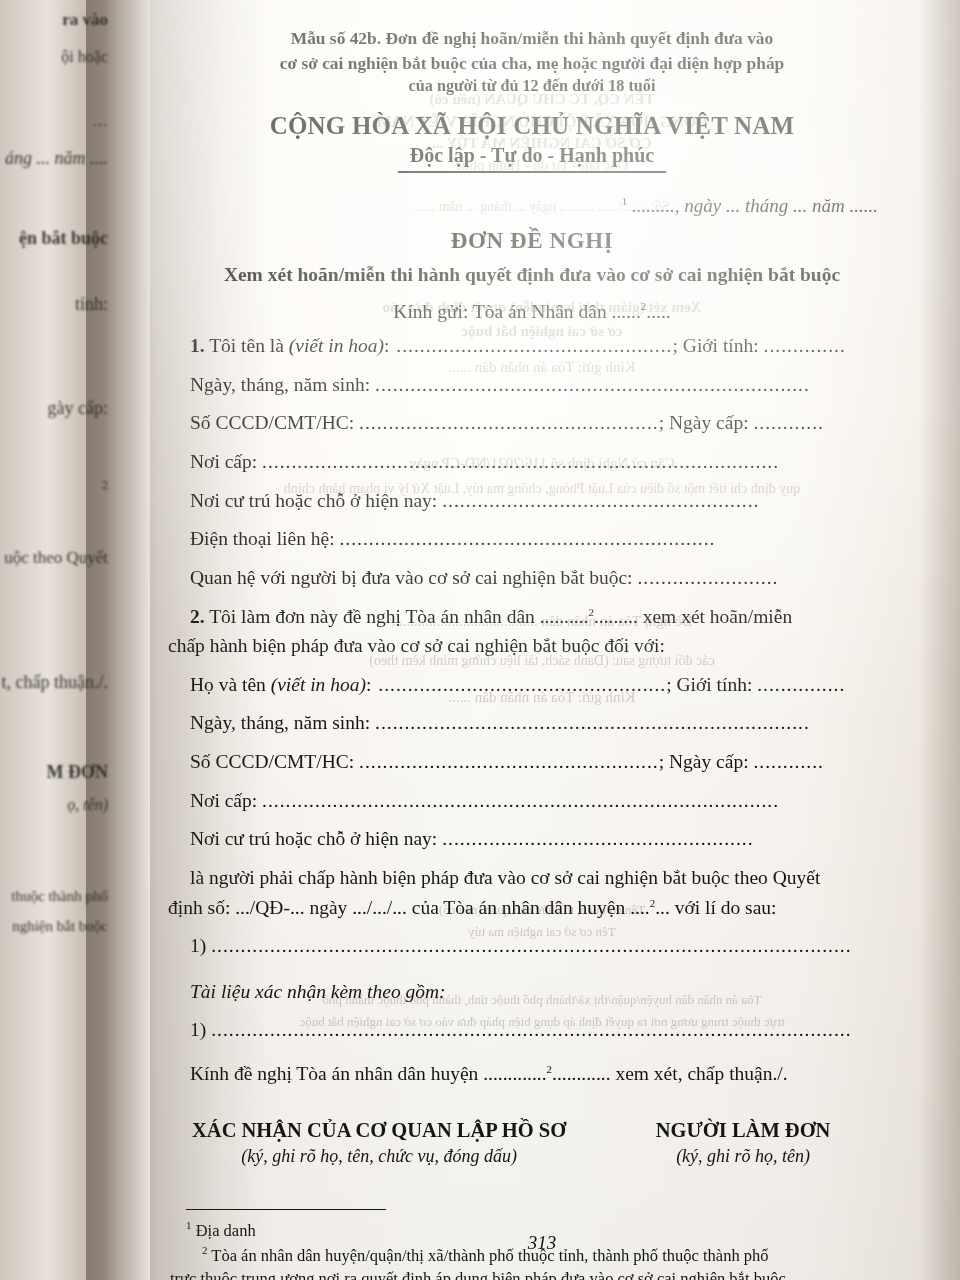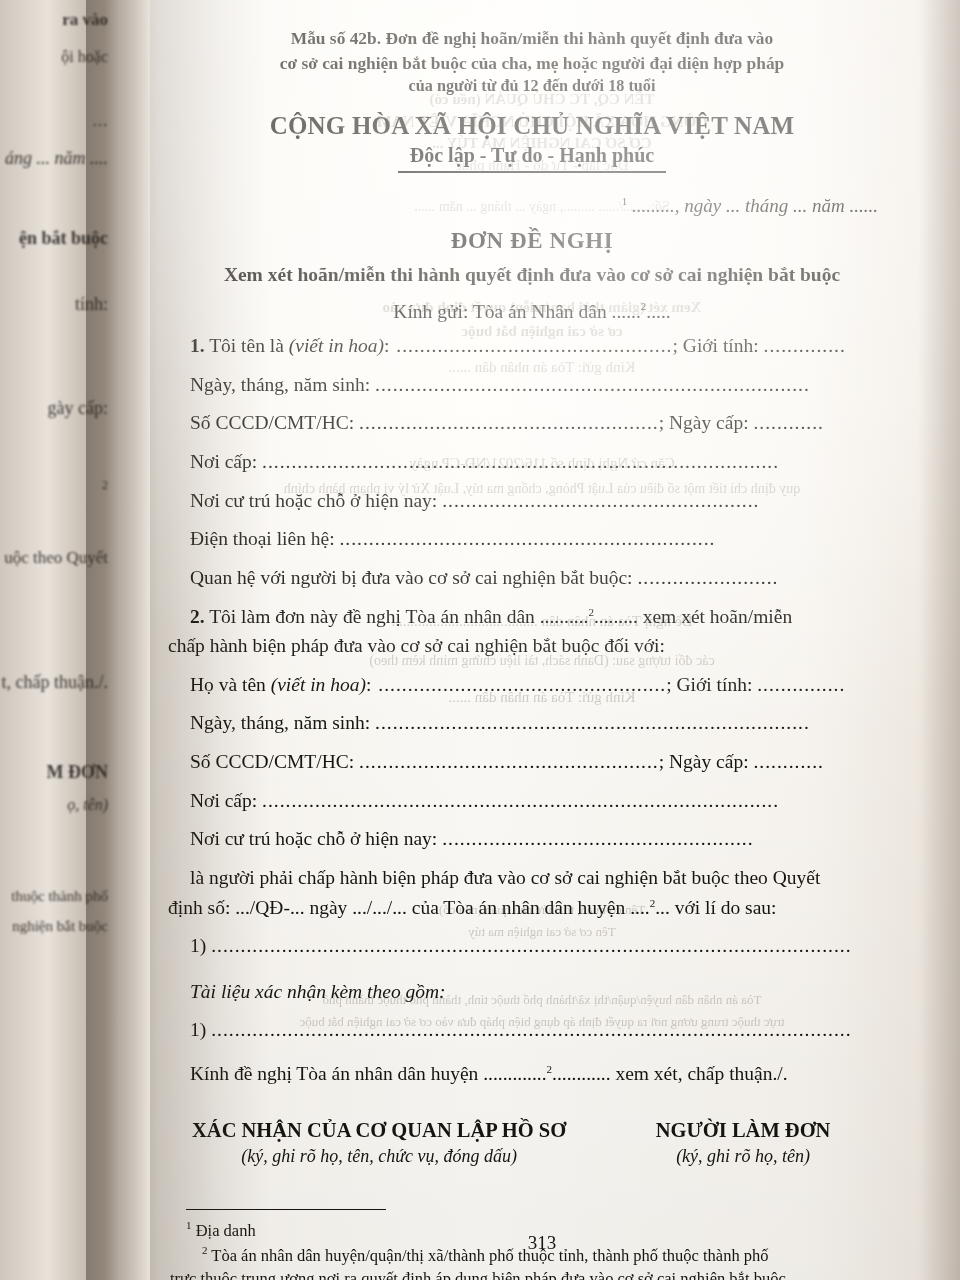--- a/index.html
+++ b/index.html
@@ -107,7 +107,7 @@
   .fn .sup { font-size:11px; vertical-align:super; }
   .fn.c2 { text-indent:16px; }
 
-  #pageno { position:absolute; left:150px; right:26px; bottom:26px; text-align:center; font-size:19px; color:#17150f; }
+  #pageno { position:absolute; left:150px; right:26px; bottom:26px; text-align:center; font-size:19px; color:#17150f;font-style:italic; }
 
   
   #warp {

